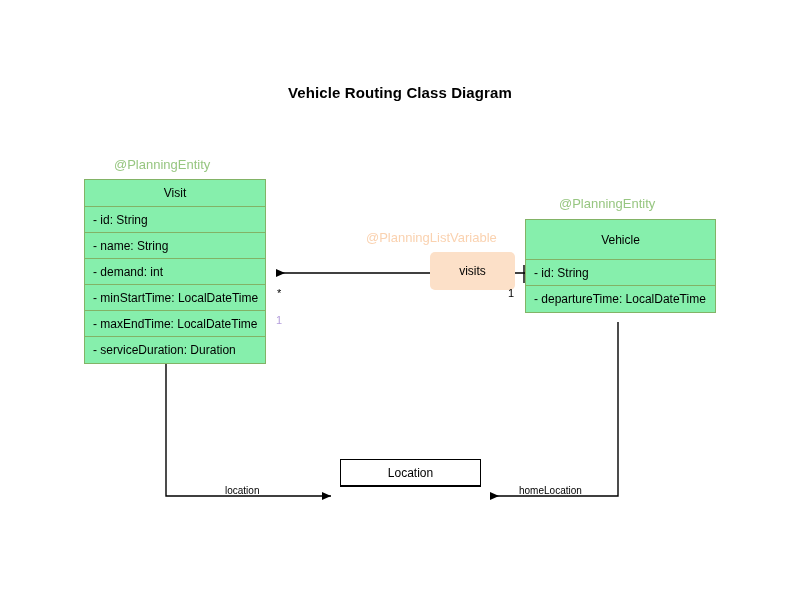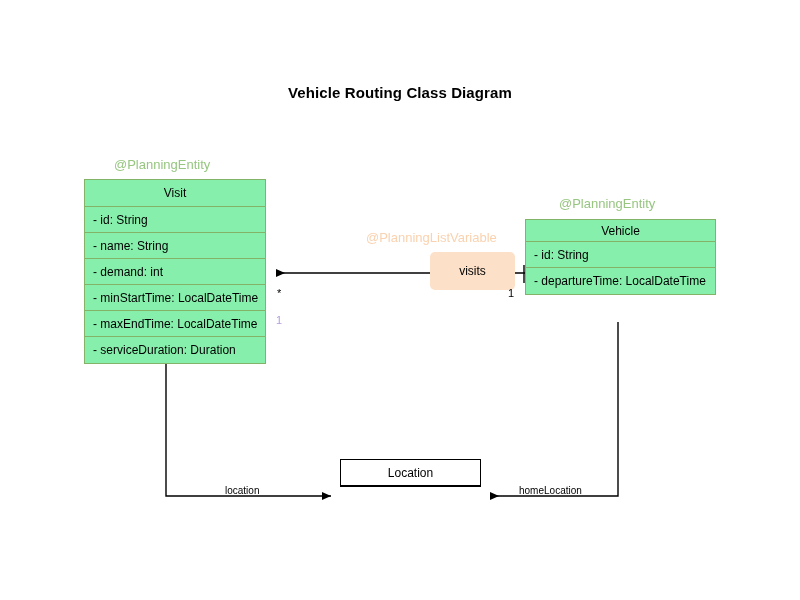--- a/index.html
+++ b/index.html
@@ -95,7 +95,7 @@
   #class-visit   .cls-attr   { height: 26px; }
 
   #class-vehicle { left: 525px; top: 219px; width: 191px; }
-  #class-vehicle .cls-header { height: 22px; }
+  #class-vehicle .cls-header { height: 40px; }
   #class-vehicle .cls-attr   { height: 26px; }
 
   #class-location { left: 340px; top: 459px; width: 141px; }

